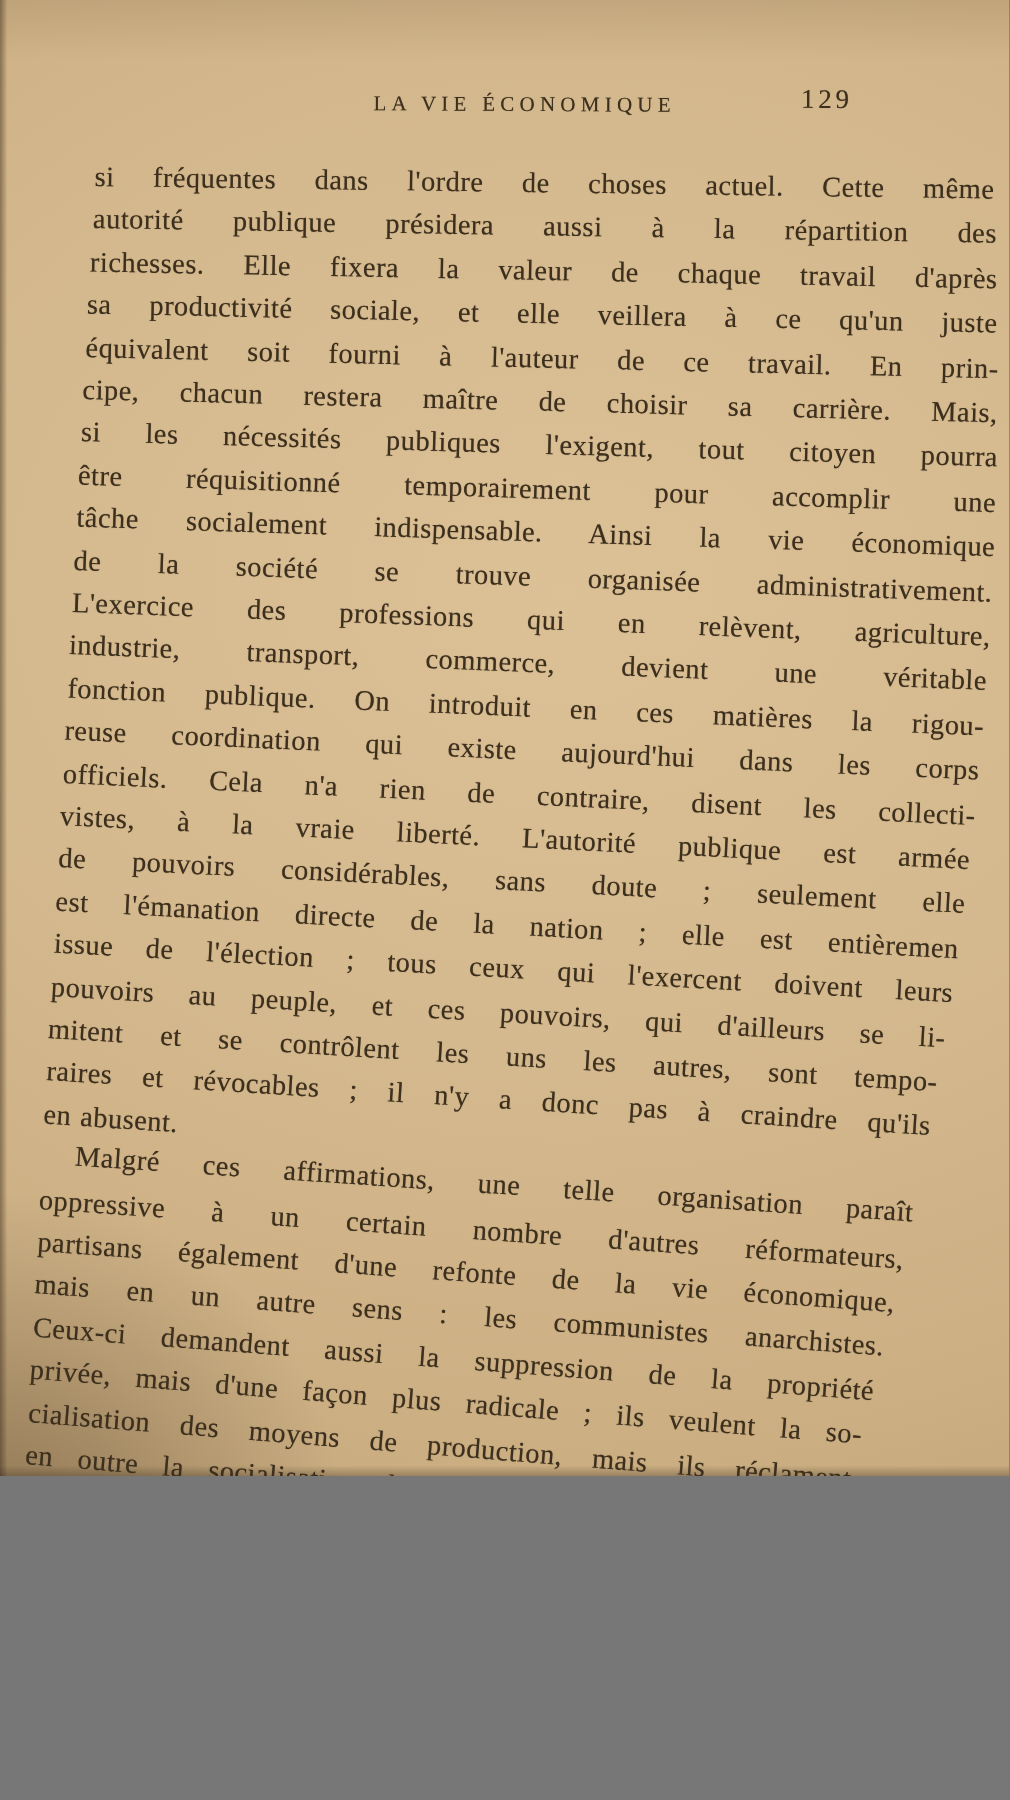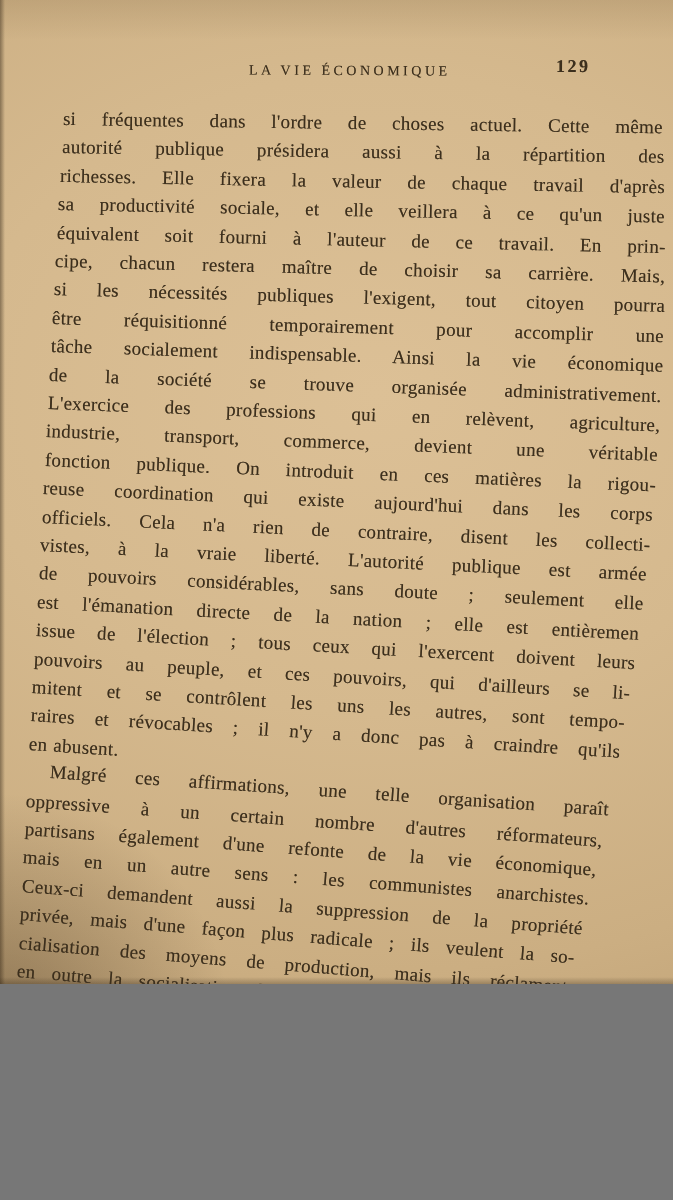--- a/index.html
+++ b/index.html
@@ -37,11 +37,10 @@
     text-shadow:0 0 0.5px rgba(60,47,29,0.5);
   }
   .folio{
-    position:absolute;top:56px;left:556px;
+    position:absolute;top:56px;left:534px;
     font-size:18px;letter-spacing:2.5px;
     transform:rotate(0.3deg);
     text-shadow:0 0 0.5px rgba(60,47,29,0.5);
-    font-weight:bold;
   }
   .signature{
     position:absolute;top:1063px;left:62px;

